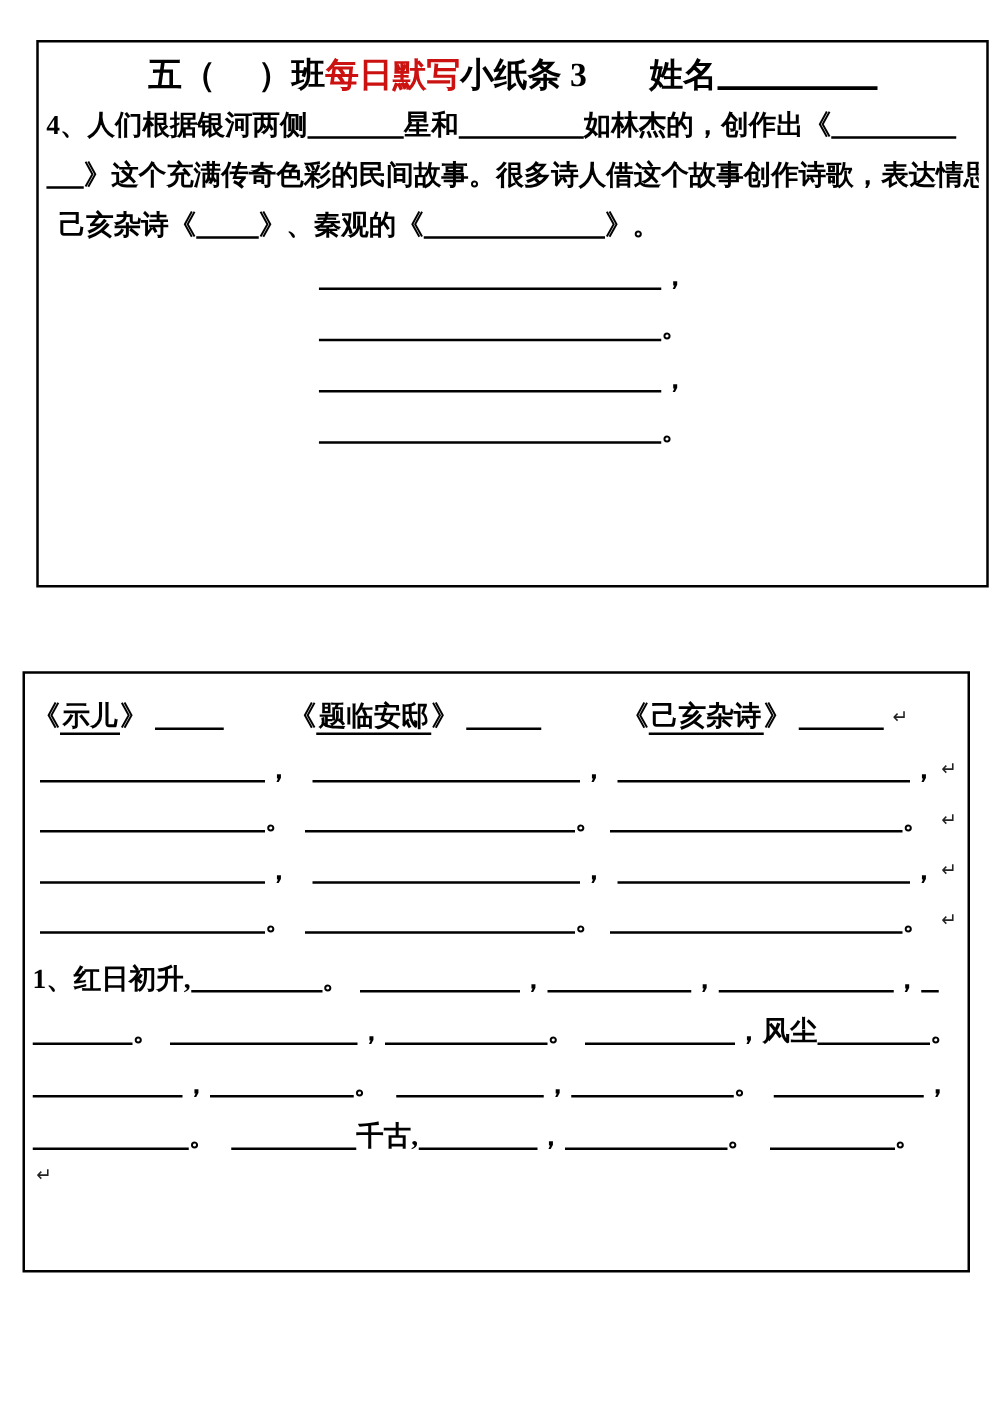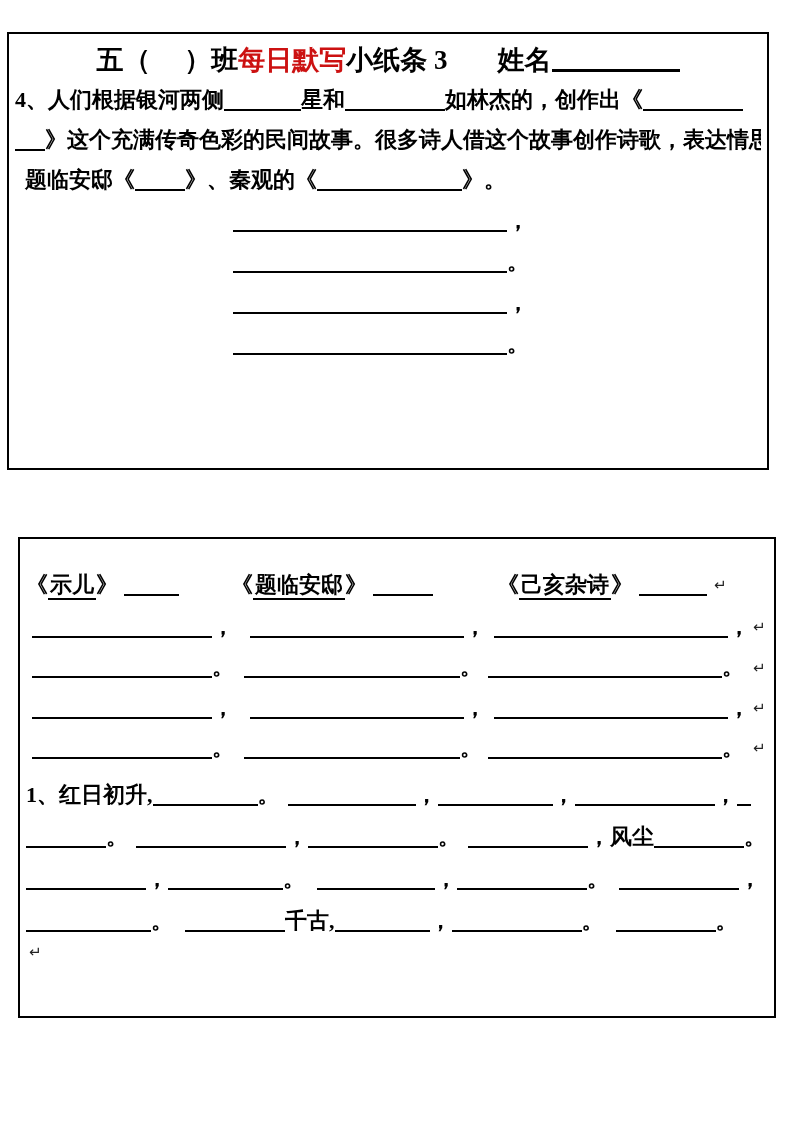--- a/index.html
+++ b/index.html
@@ -7,7 +7,7 @@
         font-family:"Liberation Serif","DejaVu Serif",serif;color:#000;overflow:hidden;}
   .card{position:absolute;border:2px solid #000;background:#fff;box-sizing:border-box;
         padding:6px 6px 0 6px;}
-  #card3{left:7px;top:32px;width:762px;height:438px;}
+  #card3{left:29px;top:32px;width:762px;height:438px;}
   #card4{left:18px;top:537px;width:758px;height:481px;}
   .t-line{text-align:center;font-size:27px;font-weight:bold;line-height:40px;white-space:nowrap;overflow:hidden;}
   .line{font-size:22px;font-weight:bold;line-height:40px;white-space:nowrap;overflow:hidden;}

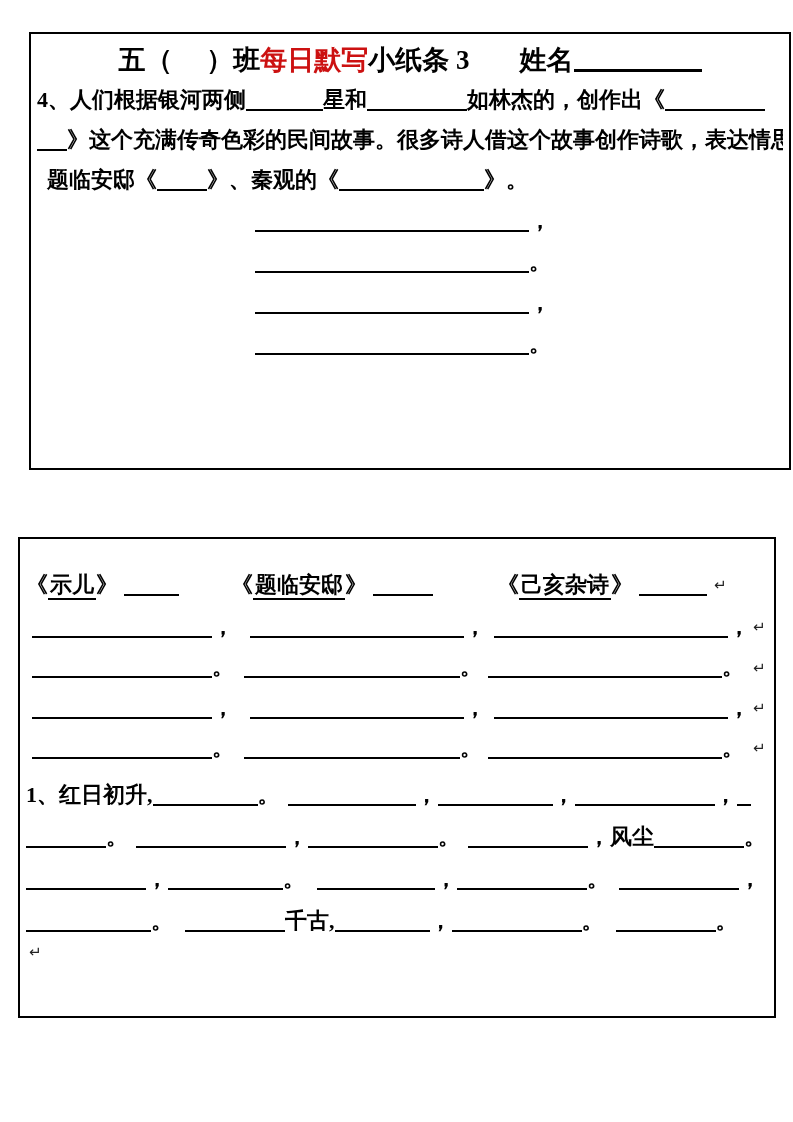--- a/index.html
+++ b/index.html
@@ -37,7 +37,7 @@
     <div class="t-line"><span class="txt">五（　 ）班</span><span class="red" style="color: rgb(204, 17, 17);">每日默写</span><span class="txt">小纸条 3</span><span class="gap" style="width: 50px;"></span><span class="txt">姓名</span><span class="nameblank" style="width: 128px;"></span></div>
     <div class="line"><span class="txt">4、人们根据银河两侧</span><span class="blank" style="width: 77px;"></span><span class="txt">星和</span><span class="blank" style="width: 100px;"></span><span class="txt">如林杰的，创作出《</span><span class="blank" style="width: 100px;"></span></div>
     <div class="line"><span class="blank" style="width: 30px;"></span><span class="txt">》这个充满传奇色彩的民间故事。很多诗人借这个故事创作诗歌，表达情思，</span></div>
-    <div class="line"><span class="gap" style="width: 10px;"></span><span class="txt">题临安邸《</span><span class="blank" style="width: 50px;"></span><span class="txt">》、秦观的《</span><span class="blank" style="width: 145px;"></span><span class="txt">》。</span></div>
+    <div class="line"><span class="gap" style="width: 10px;"></span><span class="txt">己亥杂诗《</span><span class="blank" style="width: 50px;"></span><span class="txt">》、秦观的《</span><span class="blank" style="width: 145px;"></span><span class="txt">》。</span></div>
     <div class="line lh41 center-row"><span class="blank" style="width: 274px;"></span><span class="txt">，</span></div>
     <div class="line lh41 center-row"><span class="blank" style="width: 274px;"></span><span class="txt">。</span></div>
     <div class="line lh41 center-row"><span class="blank" style="width: 274px;"></span><span class="txt">，</span></div>

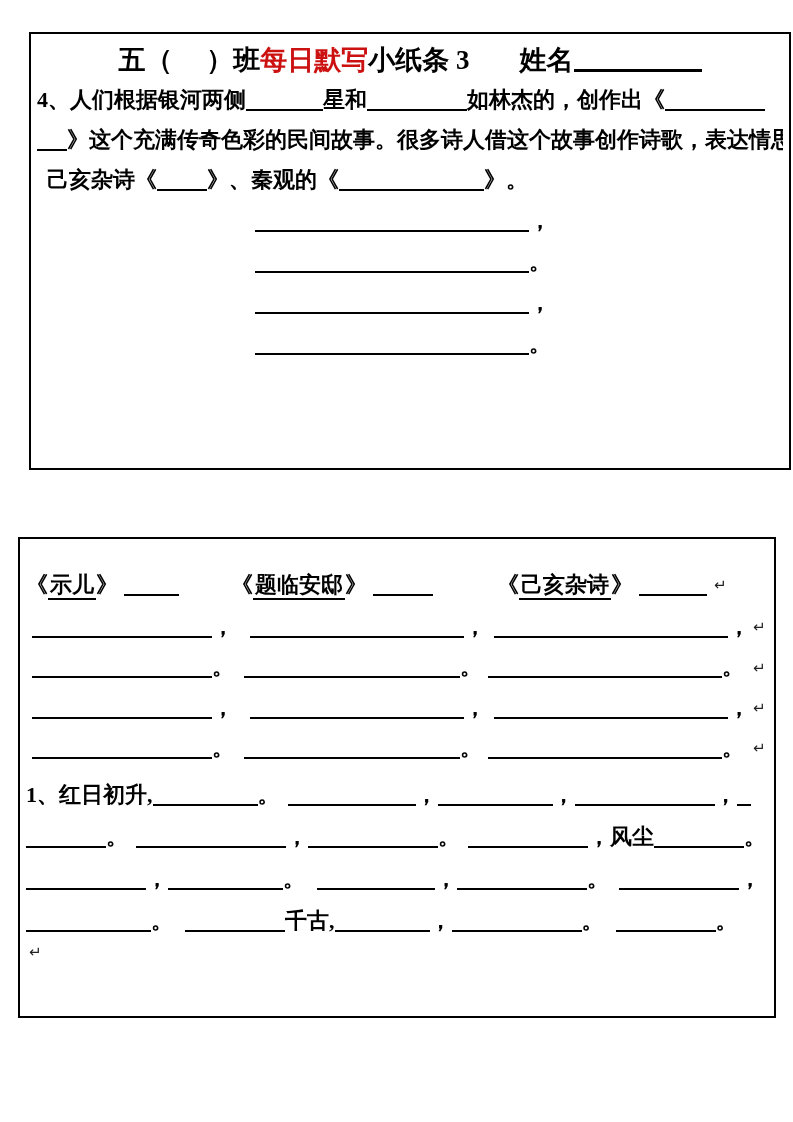--- a/index.html
+++ b/index.html
@@ -16,7 +16,7 @@
   .lh42{line-height:42px;}
   .q2{margin-top:12px;}
   .center-row{margin-left:218px;}
-  .poems{margin-top:20px;}
+  .poems{margin-top:8px;}
   .grid{margin-top:2px;}
   .para{margin-top:6px;}
   .endline{line-height:20px;margin-top:0;}

